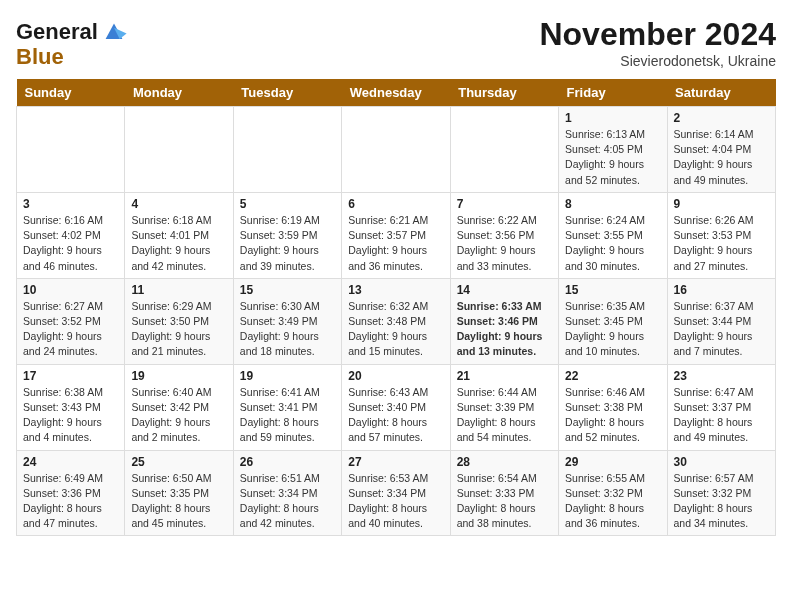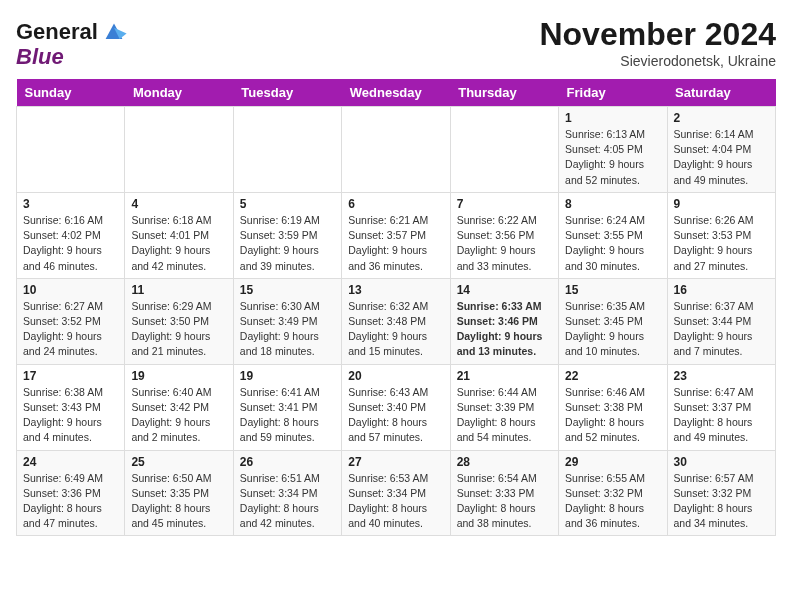--- a/index.html
+++ b/index.html
@@ -27,8 +27,7 @@
       line-height: 1;
     }
     .logo-text span {
-      color: #701a75;
-      font-style: italic;
+      color: #a16207;
     }
     .logo-icon {
       width: 28px;

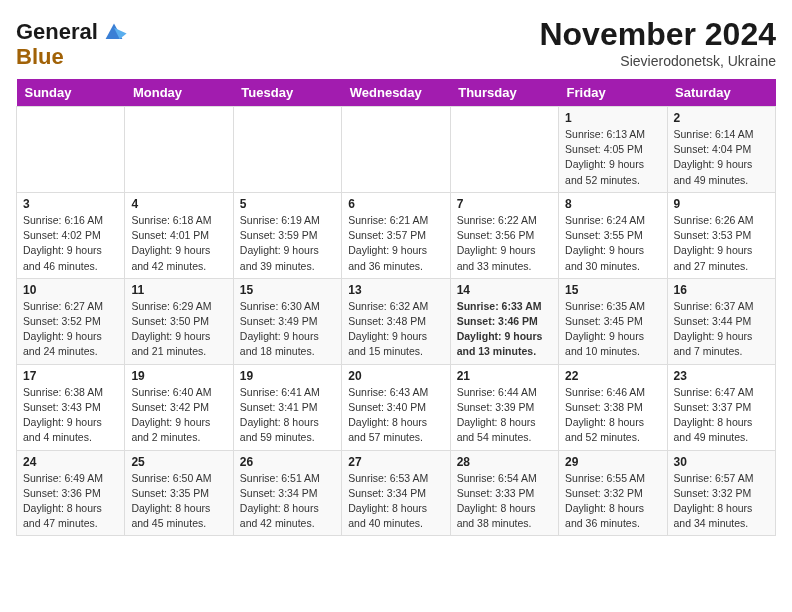--- a/index.html
+++ b/index.html
@@ -52,7 +52,7 @@
       table-layout: fixed;
     }
     thead th {
-      background-color: #a21caf;
+      background-color: #a16207;
       color: white;
       text-align: left;
       padding: 6px 8px;

